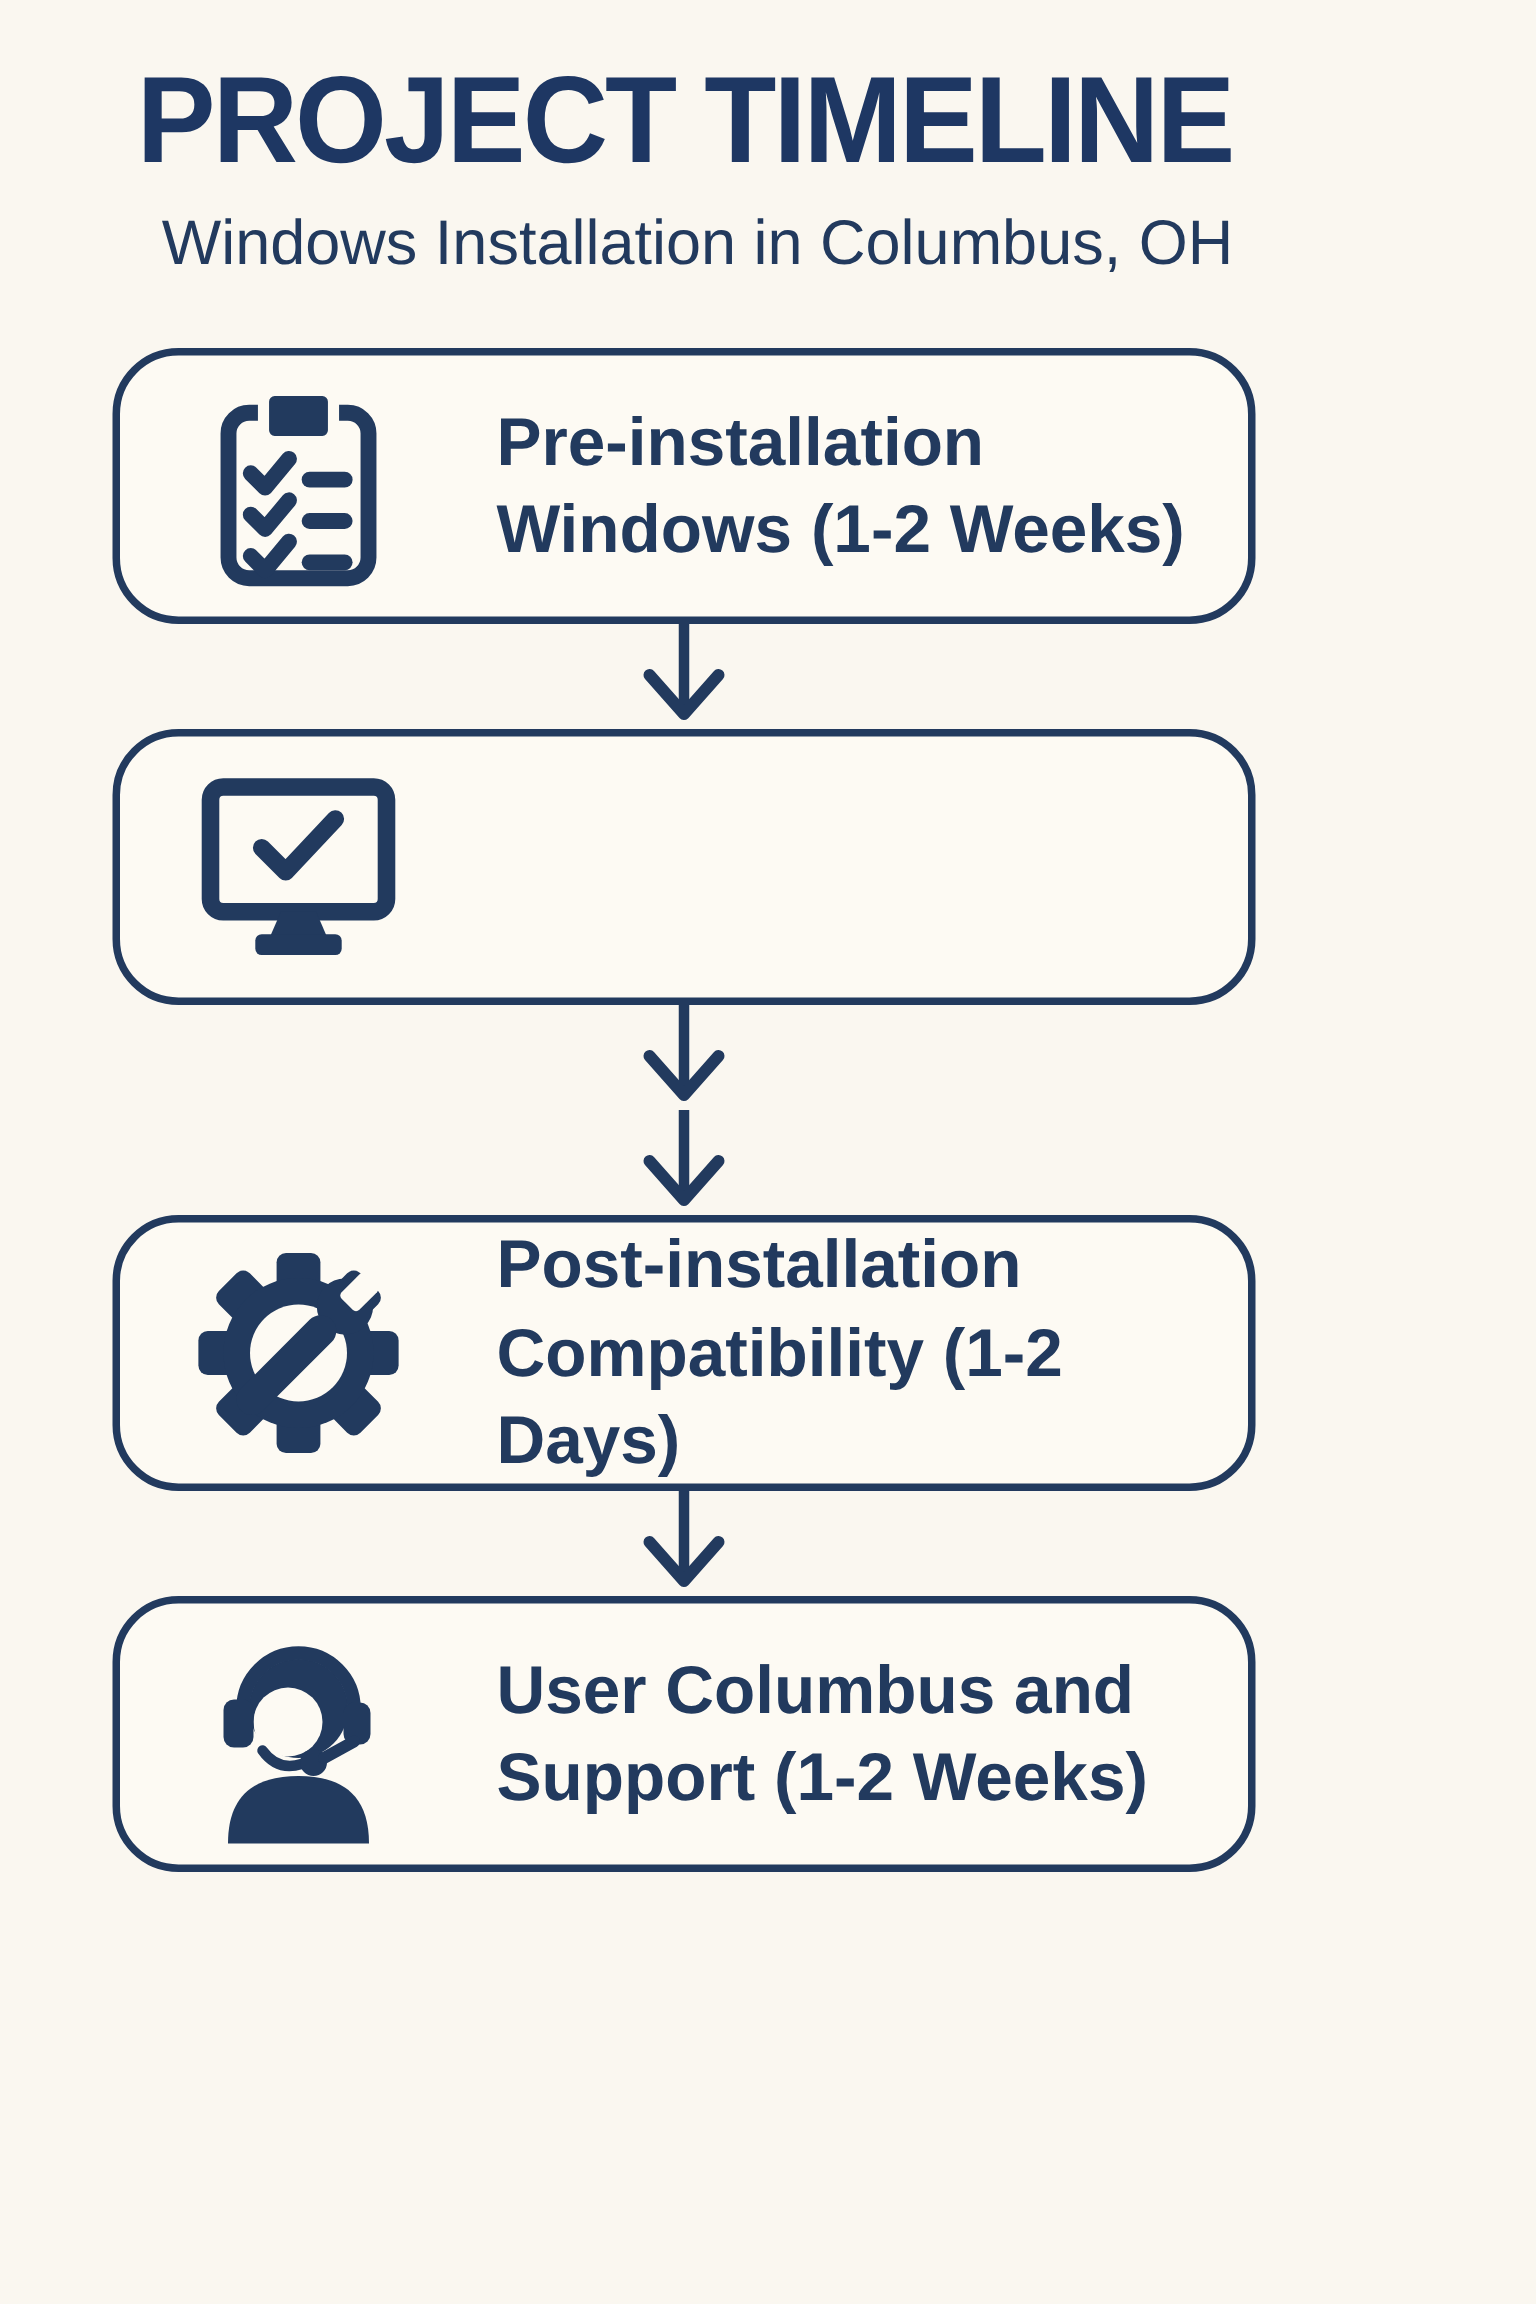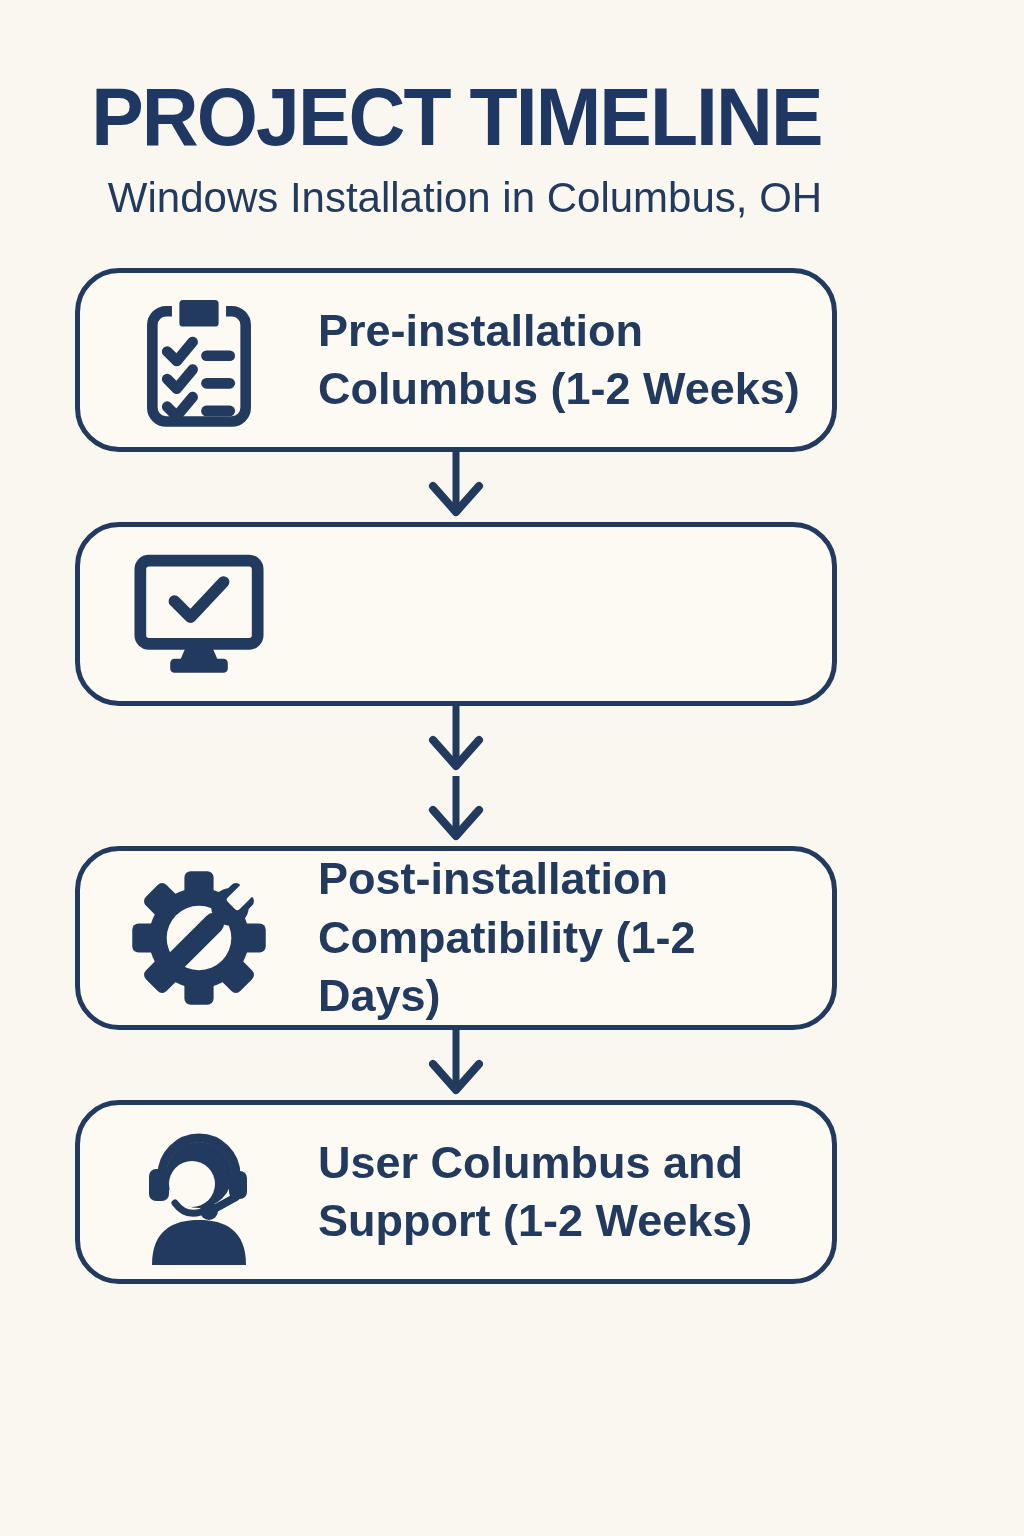--- a/index.html
+++ b/index.html
@@ -20,7 +20,7 @@
     display: flex;
     flex-direction: column;
     align-items: center;
-    padding-top: 72px;
+    padding-top: 36px;
     box-sizing: border-box;
   }
   .title {

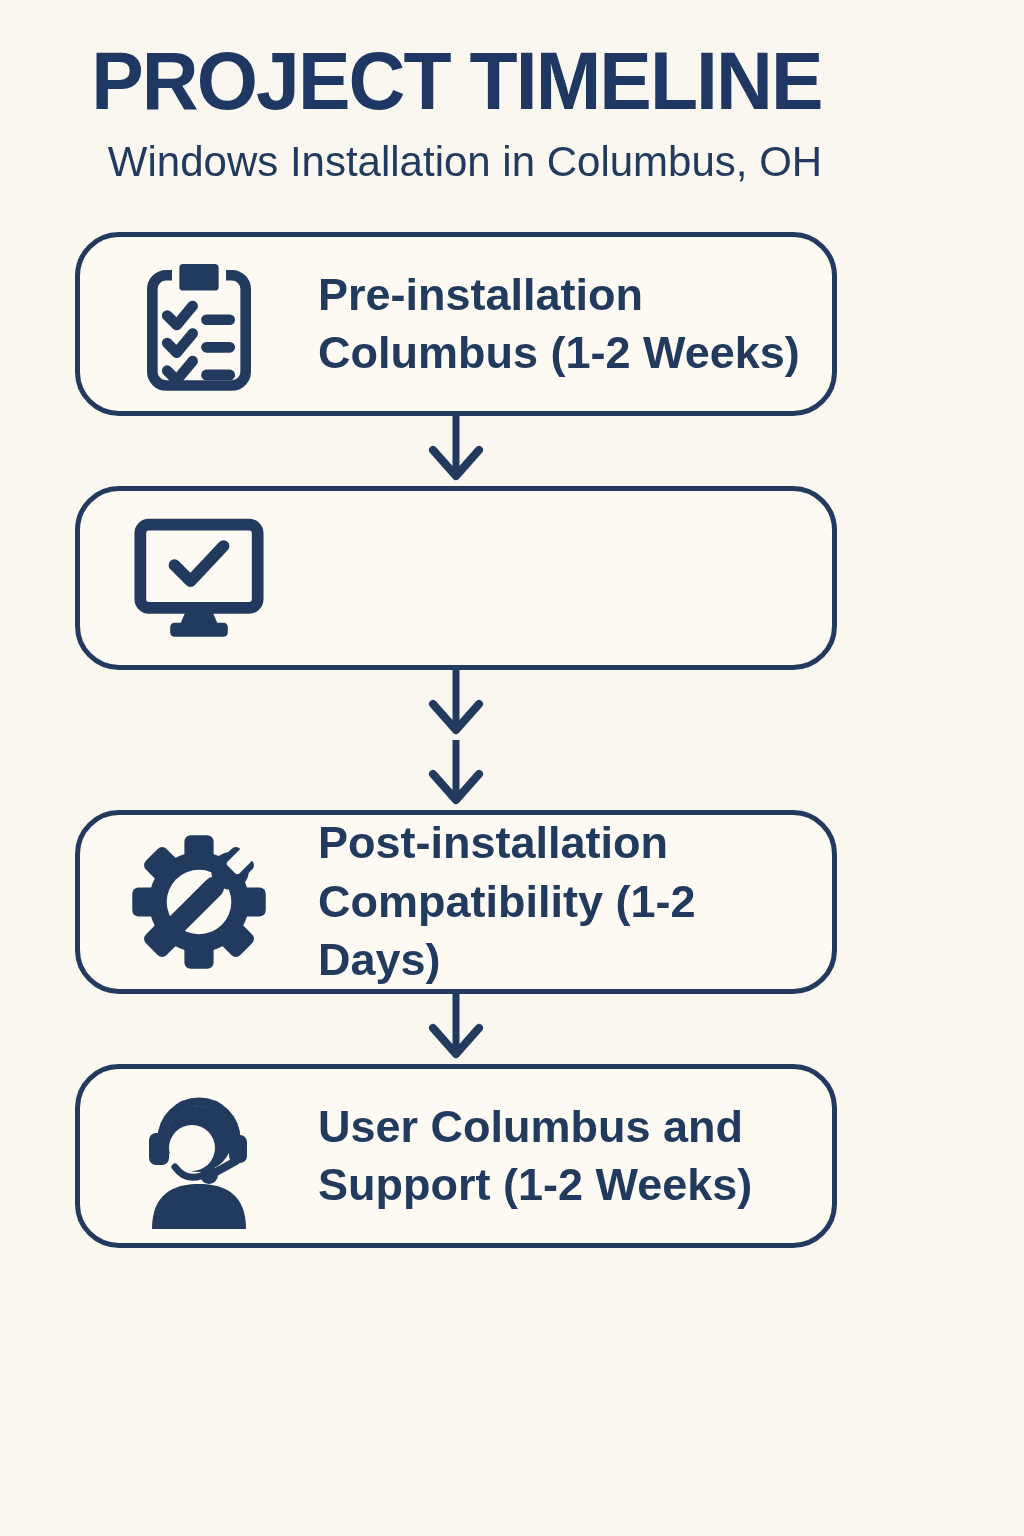--- a/index.html
+++ b/index.html
@@ -59,6 +59,7 @@
     align-items: center;
     padding-left: 44px;
     padding-right: 24px;
+    gap: 13px;
   }
   .icon-wrap {
     flex: none;

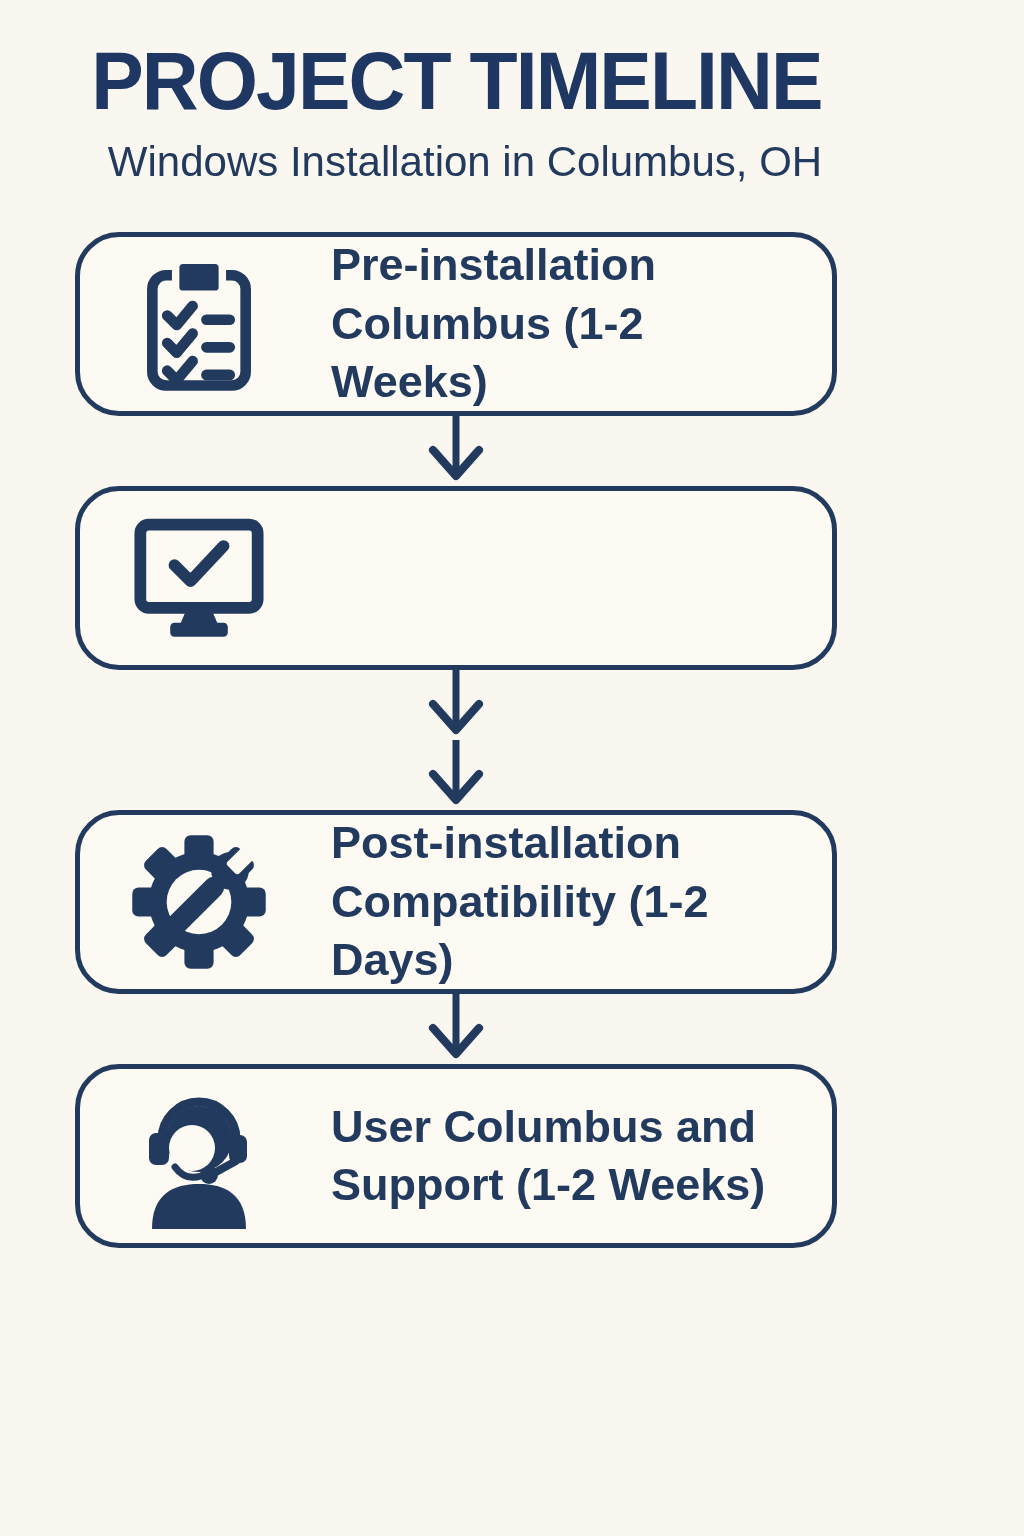--- a/index.html
+++ b/index.html
@@ -115,7 +115,7 @@
       </div>
       <div class="step-text">
         <span class="step-title">Pre-installation</span><br>
-        <span class="step-title">Columbus</span>
+        <span class="step-title">Windows</span>
         <span class="duration">(1-2 Weeks)</span>
       </div>
     </div>

